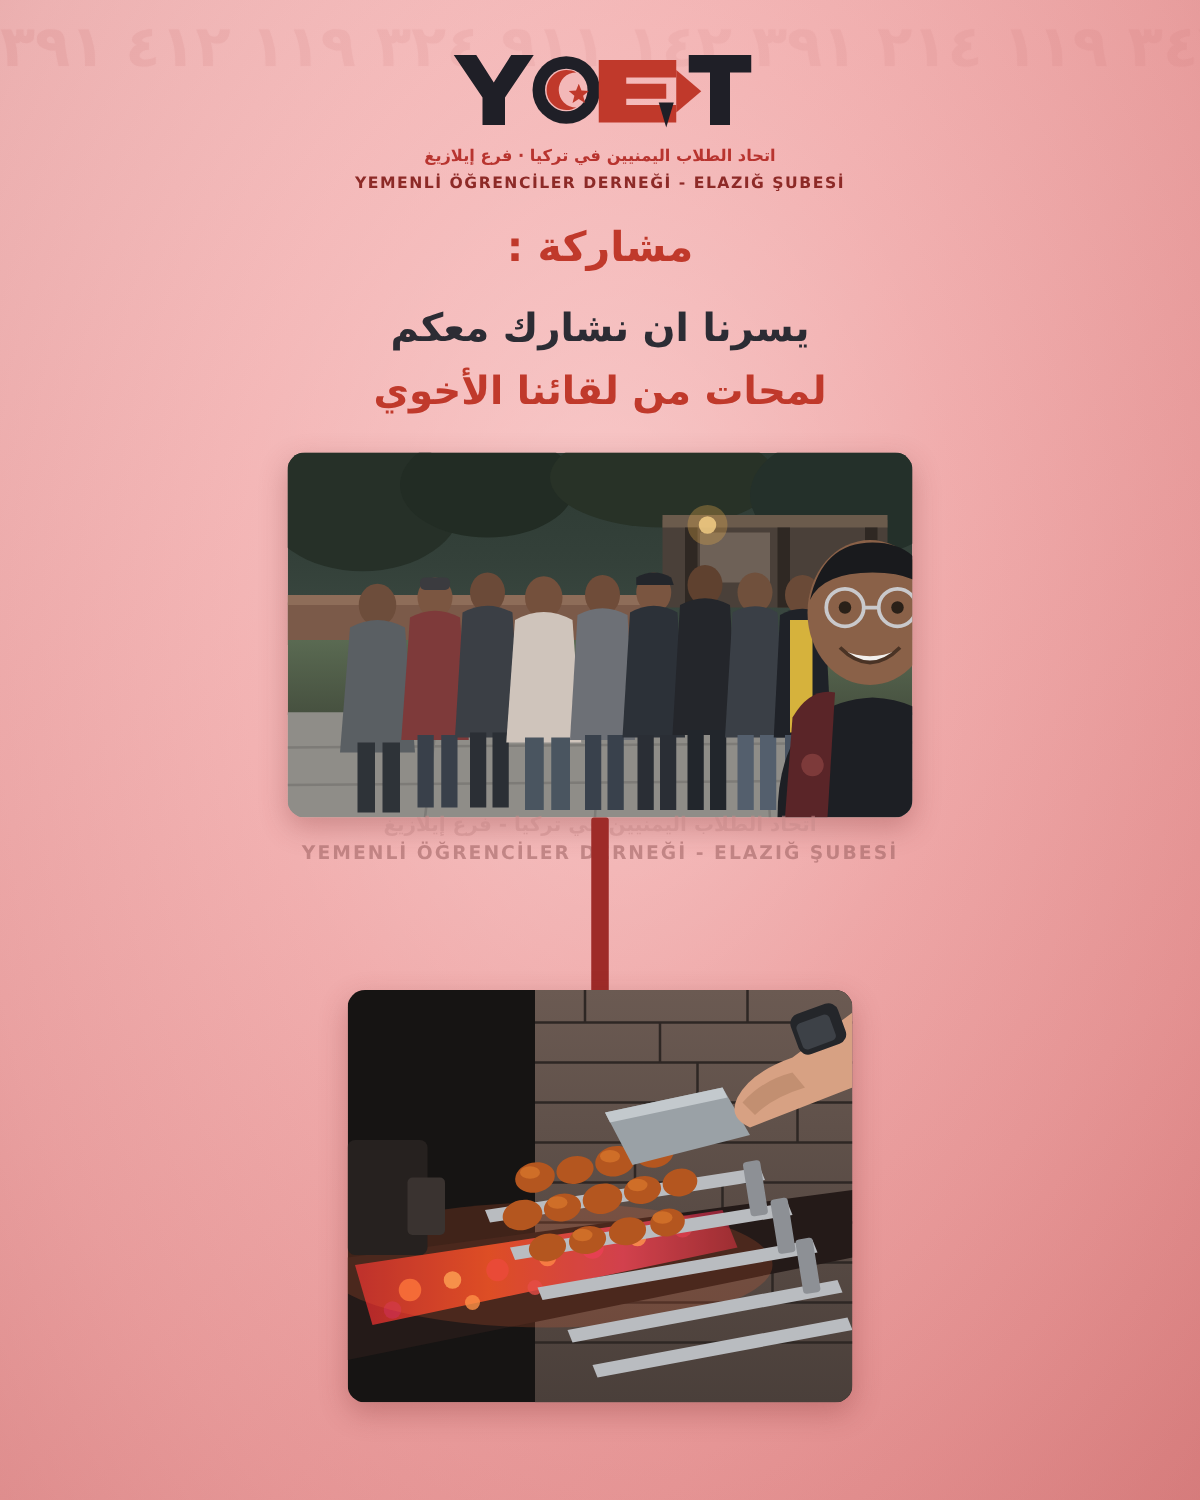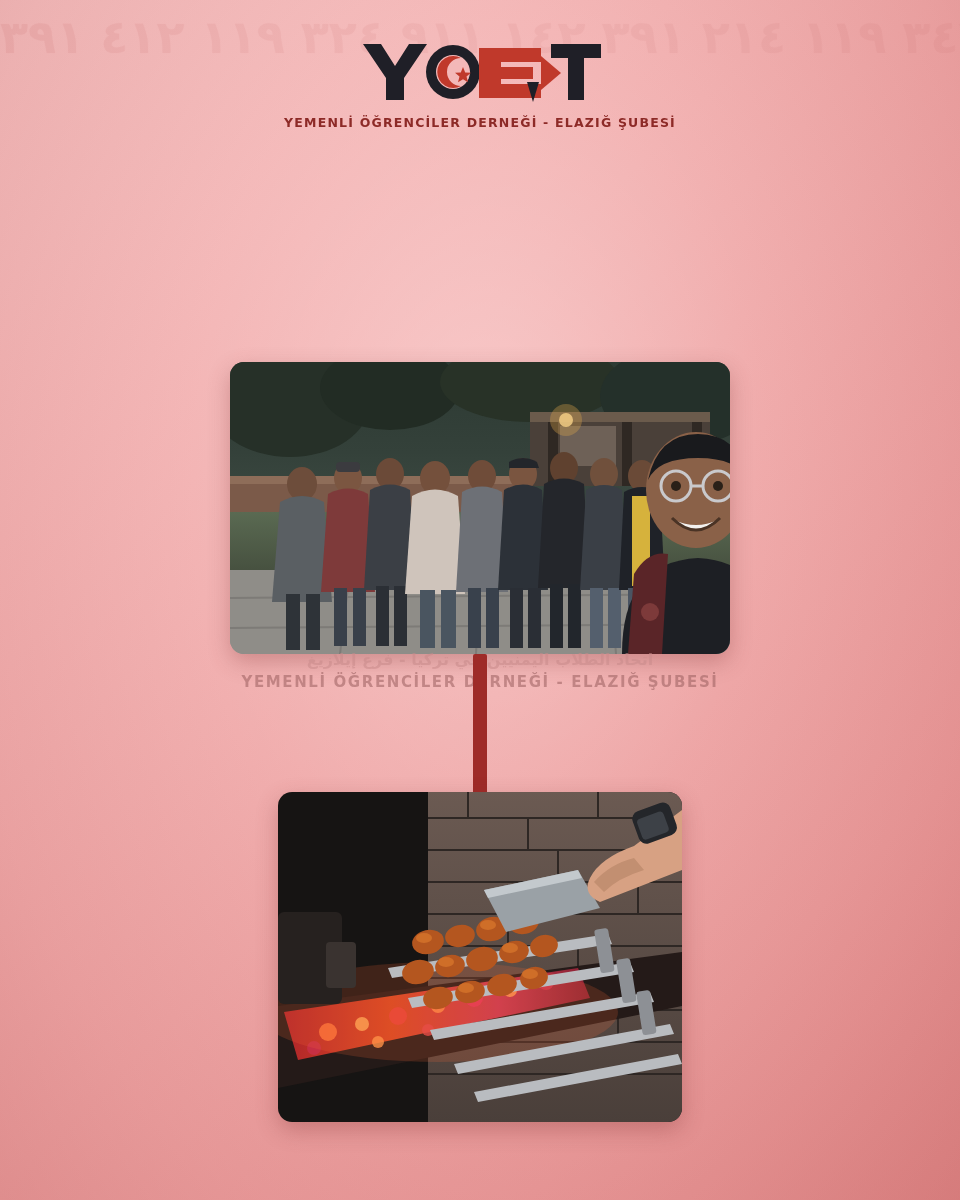--- a/index.html
+++ b/index.html
@@ -193,6 +193,7 @@
           <path d="M172 46 L184 46 L178 66 Z" fill="#1f1f27"></path>
         </svg>
       </div>
+      <div class="logo-ar">اتحاد الطلاب اليمنيين في تركيا · فرع إيلازيغ</div>
       <div class="logo-tr">YEMENLİ ÖĞRENCİLER DERNEĞİ - ELAZIĞ ŞUBESİ</div>
     </div>
 

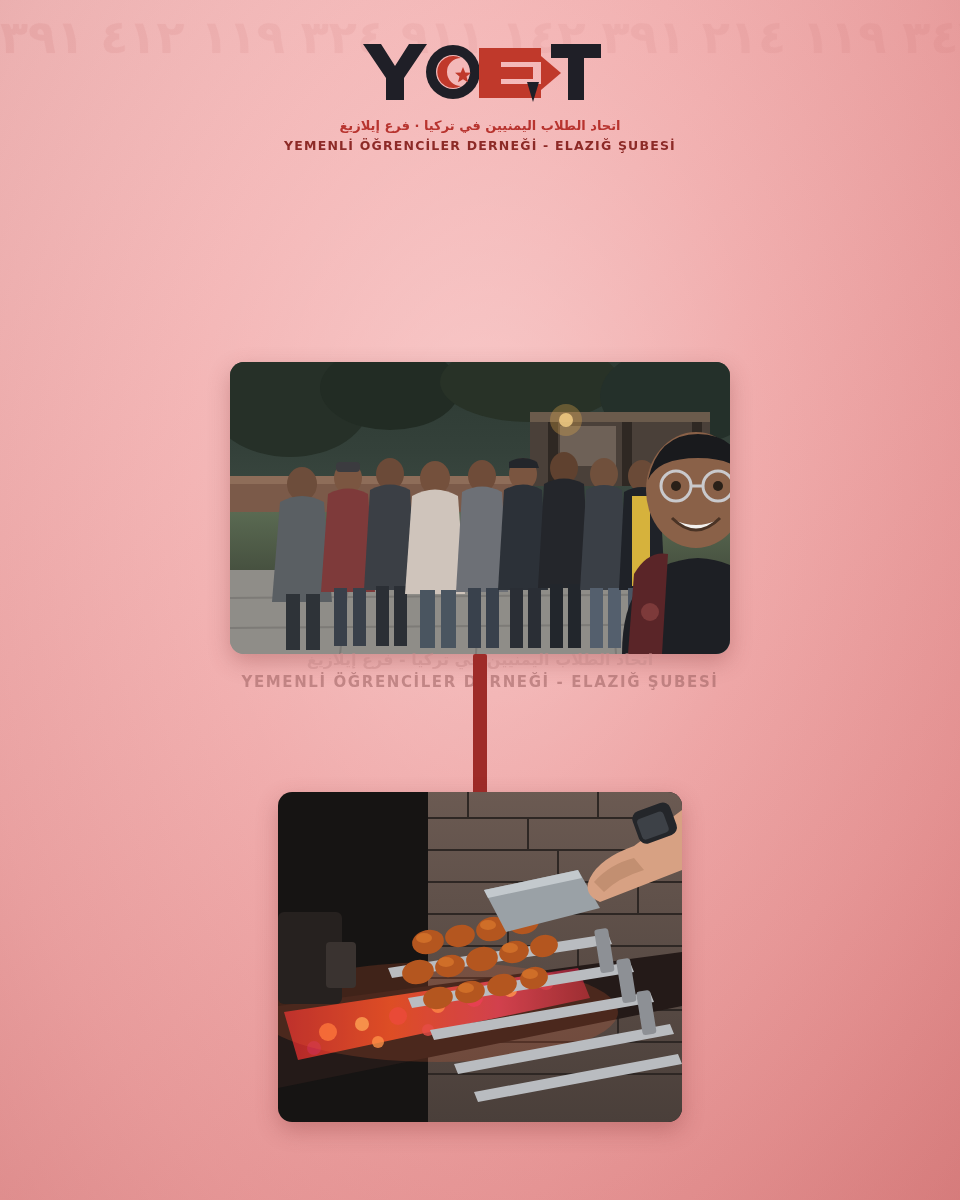--- a/index.html
+++ b/index.html
@@ -197,6 +197,11 @@
       <div class="logo-tr">YEMENLİ ÖĞRENCİLER DERNEĞİ - ELAZIĞ ŞUBESİ</div>
     </div>
 
+    <div class="headings">
+      <div class="h-red">مشاركة :</div>
+      <div class="h-dark">يسرنا ان نشارك معكم</div>
+      <div class="h-red2">لمحات من لقائنا الأخوي</div>
+    </div>
 
     <div class="photo photo-top">
       <svg viewBox="0 0 500 292" preserveAspectRatio="none" aria-hidden="true">

